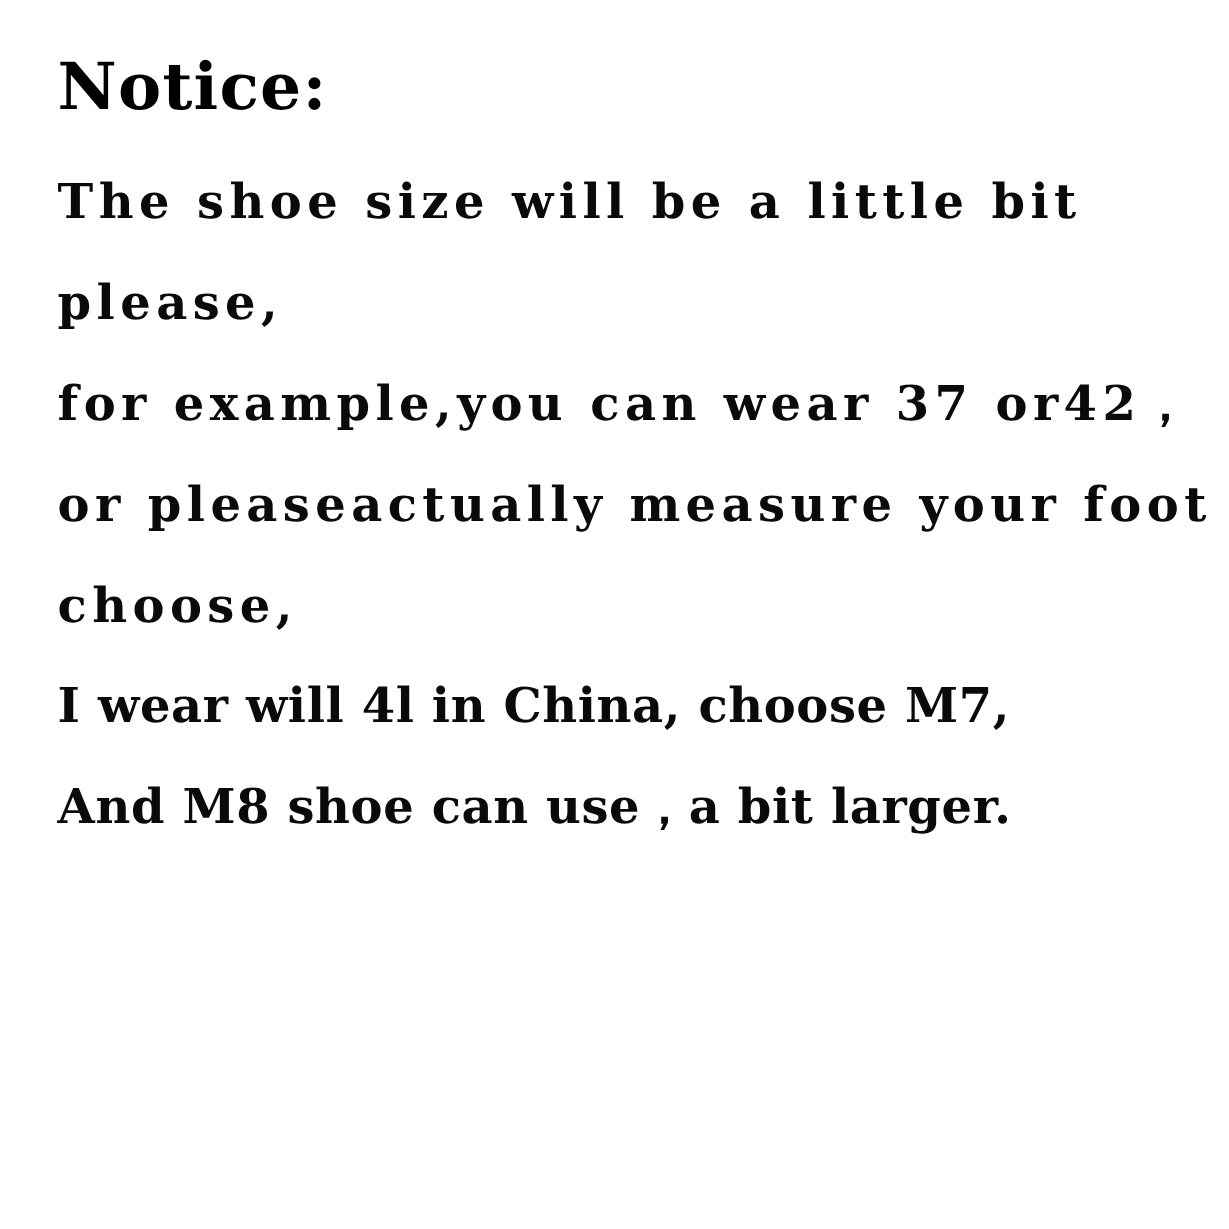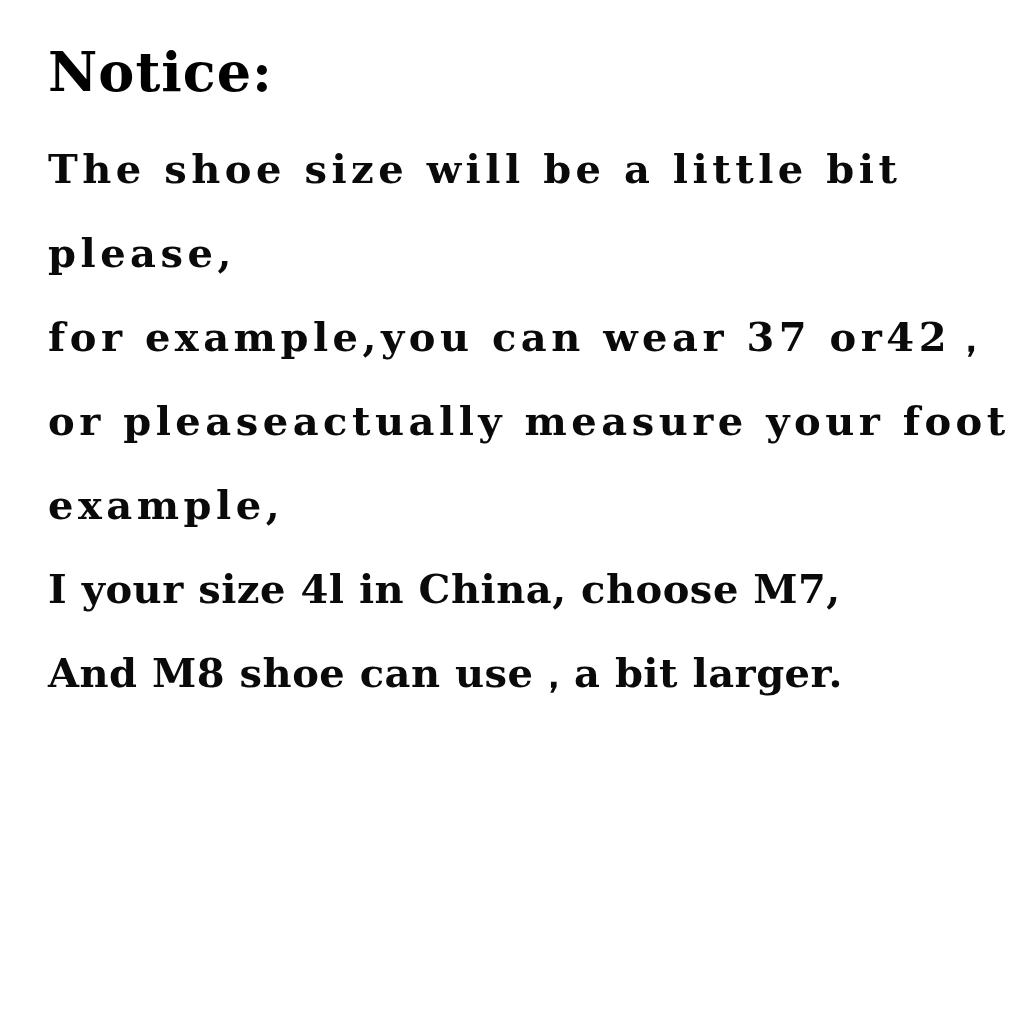--- a/index.html
+++ b/index.html
@@ -61,7 +61,7 @@
     <div class="notice-line spaced">please,</div>
     <div class="notice-line spaced">for example,you can wear 37 or42，</div>
     <div class="notice-line spaced">or pleaseactually measure your foot</div>
-    <div class="notice-line spaced">example,</div>
+    <div class="notice-line spaced">choose,</div>
     <div class="notice-line tight">I your size 4l in China, choose M7,</div>
     <div class="notice-line tight">And M8 shoe can use，a bit larger.</div>
   </div>

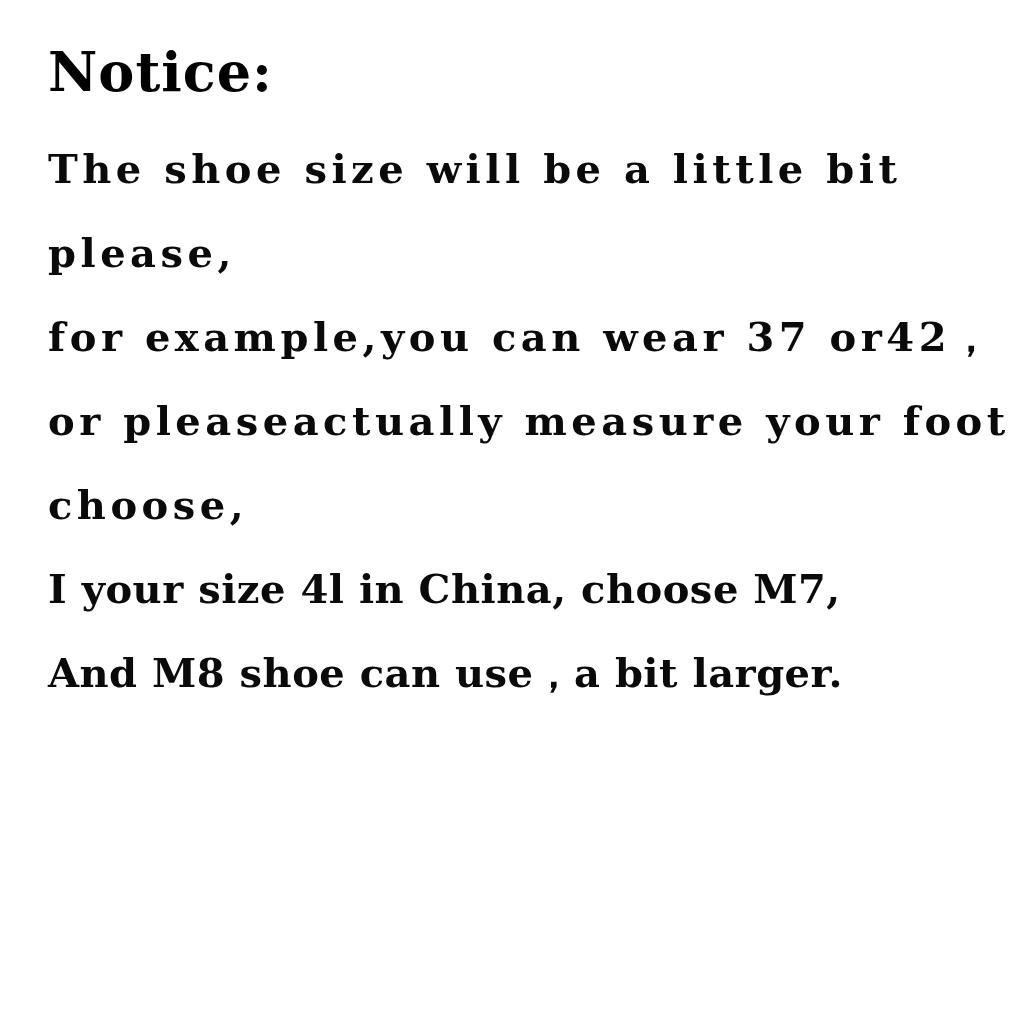--- a/index.html
+++ b/index.html
@@ -62,7 +62,7 @@
     <div class="notice-line spaced">for example,you can wear 37 or42，</div>
     <div class="notice-line spaced">or pleaseactually measure your foot</div>
     <div class="notice-line spaced">choose,</div>
-    <div class="notice-line tight">I your size 4l in China, choose M7,</div>
+    <div class="notice-line tight">I wear will 4l in China, choose M7,</div>
     <div class="notice-line tight">And M8 shoe can use，a bit larger.</div>
   </div>
 </div>

